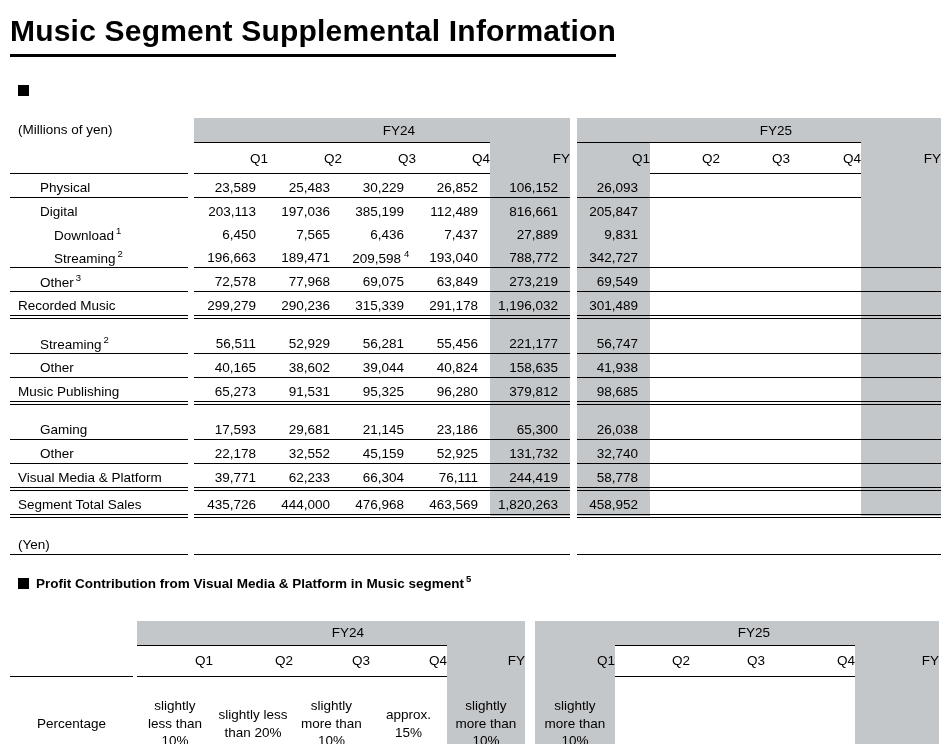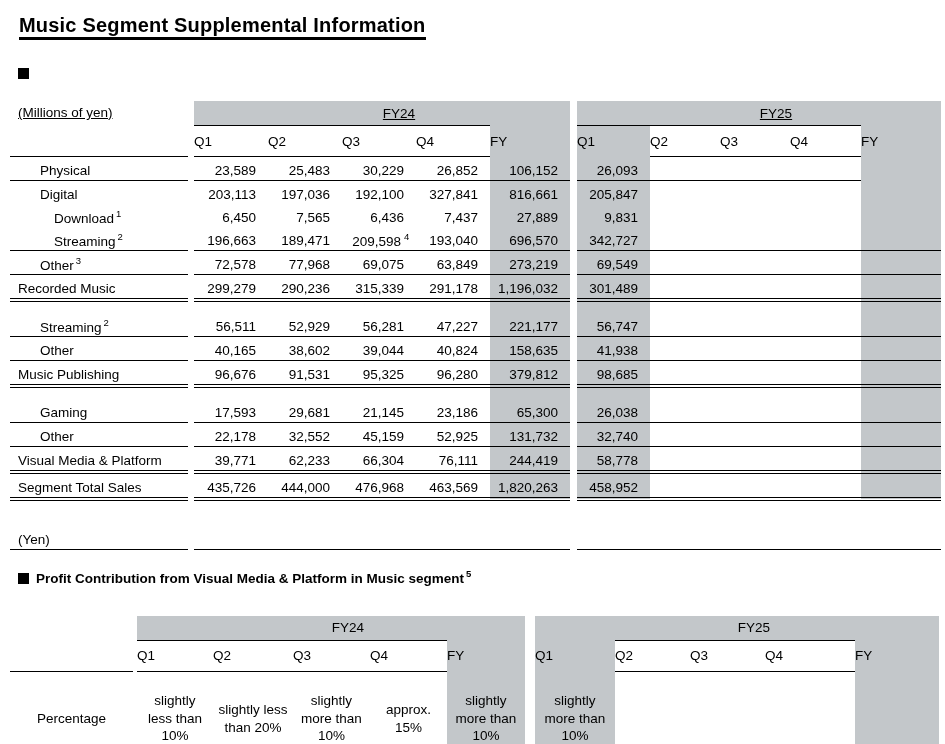--- a/index.html
+++ b/index.html
@@ -8,9 +8,9 @@
     font-family:"Liberation Sans","DejaVu Sans",sans-serif;
   }
   .title {
-    display:inline-block; margin:14px 0 0 19px;
-    font-size:20px; font-weight:bold; letter-spacing:0.2px;
-    border-bottom:3px solid #000; padding-bottom:0;
+    display:inline-block; margin:14px 0 0 10px;
+    font-size:30px; font-weight:bold; letter-spacing:0.2px;
+    border-bottom:3px solid #000; padding-bottom:6px;
   }
   .sec { margin:26px 0 0 18px; font-size:13.5px; font-weight:bold; }
   .sec .bullet { display:inline-block; width:11px; height:11px; background:#000; margin-right:7px; vertical-align:-1px; }

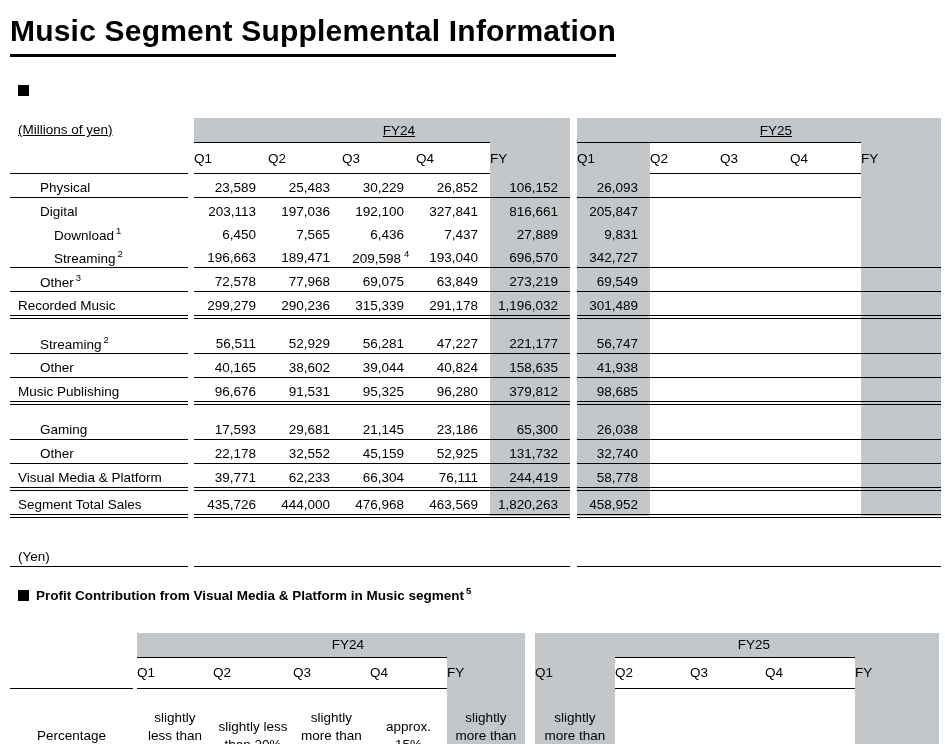--- a/index.html
+++ b/index.html
@@ -27,7 +27,7 @@
   .bd { border-bottom:4px double #000; }
 
   .t1 { margin-top:20px; }
-  .t1 tr.band td { height:24px;text-decoration:underline; }
+  .t1 tr.band td { height:24px; }
   .t1 tr.qh td   { height:30px; }
   .t1 tr.r td    { height:21px; }
   .t1 tr.sp td   { height:11px; }

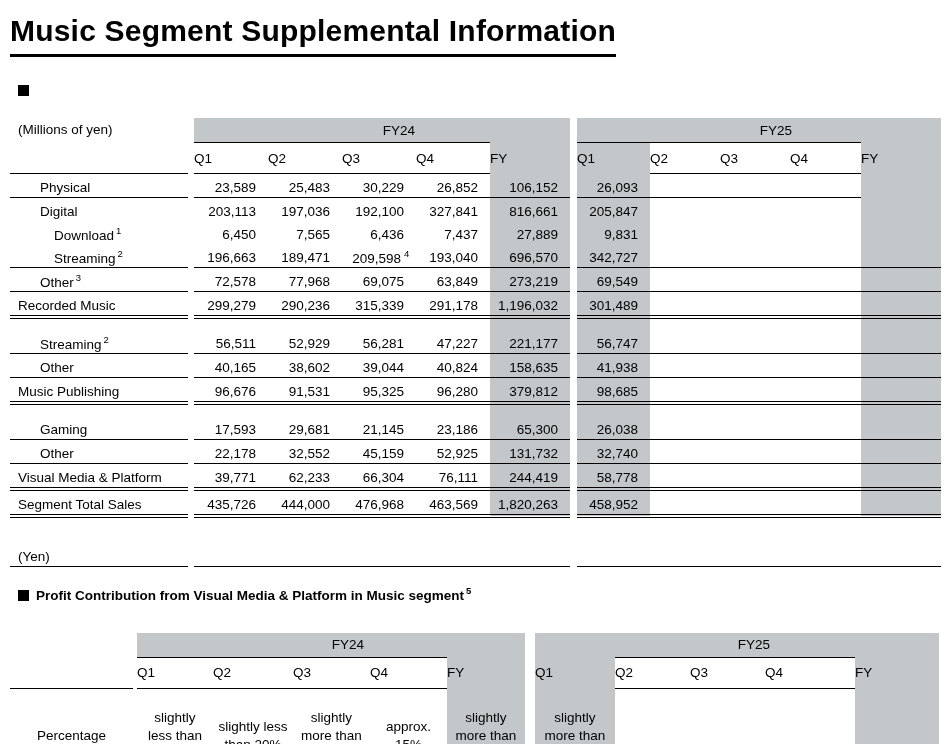--- a/index.html
+++ b/index.html
@@ -32,7 +32,7 @@
   .t1 tr.r td    { height:21px; }
   .t1 tr.sp td   { height:11px; }
   .bandc { text-align:center; vertical-align:middle;padding-left:34px; }
-  .qc    { text-align:left; vertical-align:middle; }
+  .qc    { text-align:right; vertical-align:middle; }
   .unit  { vertical-align:top; padding:4px 0 0 8px; }
   .lbl   { padding-bottom:2px; }
   .i0 { padding-left:8px; } .i1 { padding-left:30px; } .i2 { padding-left:44px; }

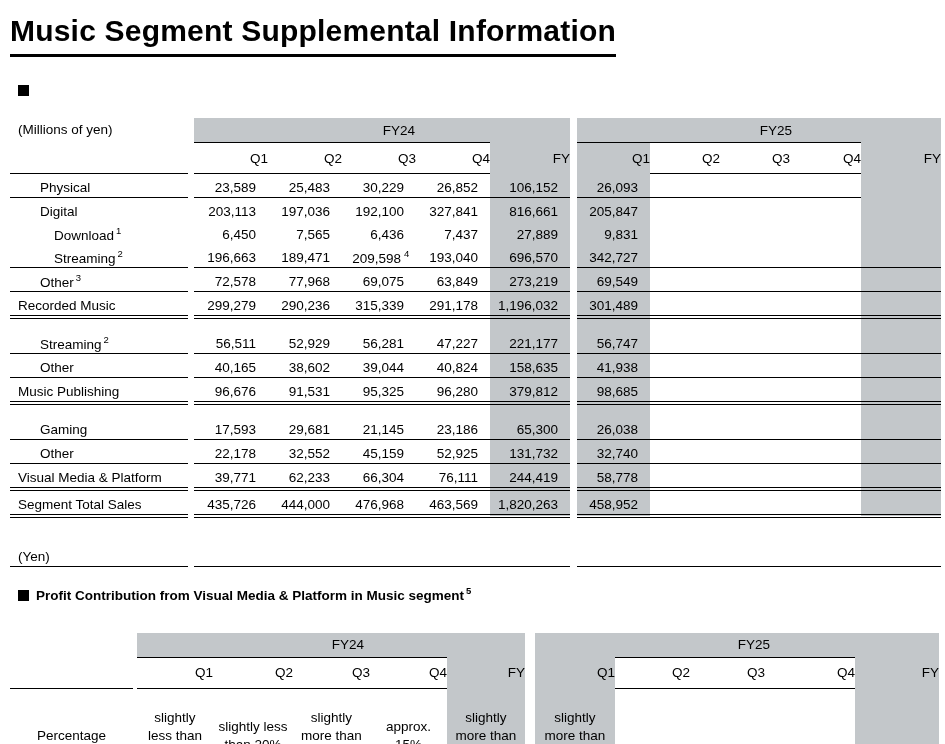--- a/index.html
+++ b/index.html
@@ -116,7 +116,7 @@
     <td class="gap"></td>
     <td class="num">203,113</td>
     <td class="num">197,036</td>
-    <td class="num">192,100</td>
+    <td class="num">385,199</td>
     <td class="num">327,841</td>
     <td class="num g fyv">816,661</td>
     <td class="gap"></td>

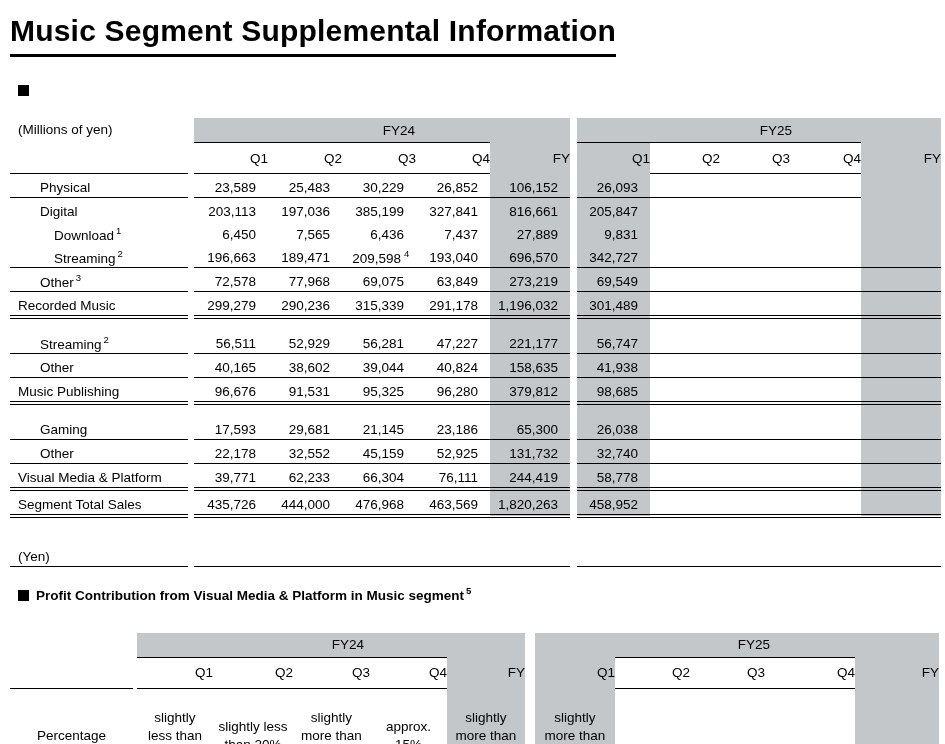--- a/index.html
+++ b/index.html
@@ -117,7 +117,7 @@
     <td class="num">203,113</td>
     <td class="num">197,036</td>
     <td class="num">385,199</td>
-    <td class="num">327,841</td>
+    <td class="num">112,489</td>
     <td class="num g fyv">816,661</td>
     <td class="gap"></td>
     <td class="num g fyv">205,847</td>

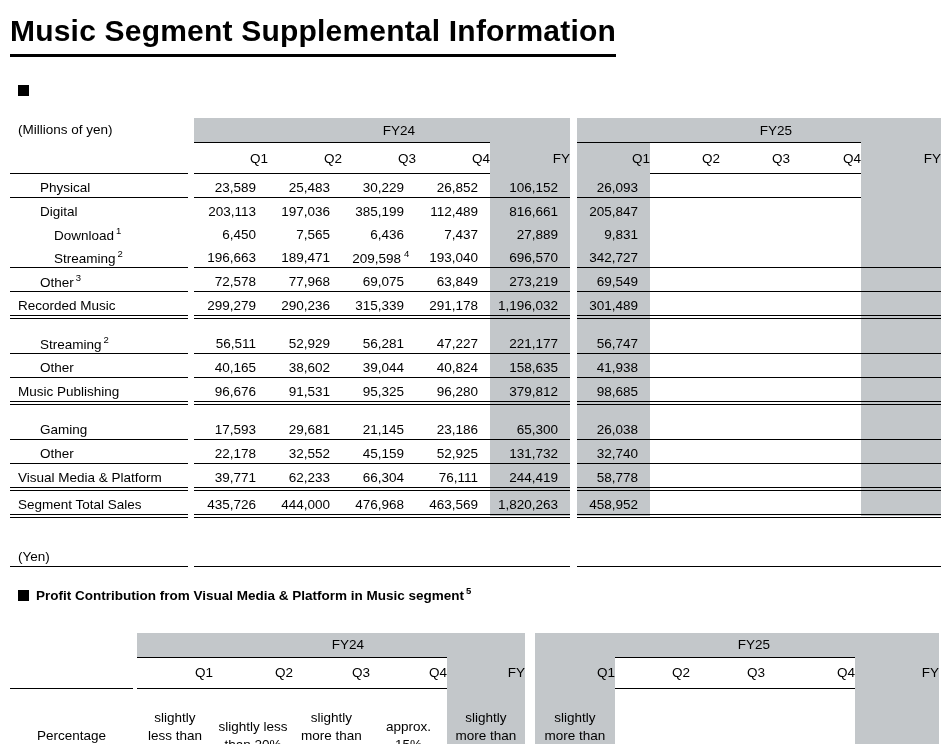--- a/index.html
+++ b/index.html
@@ -144,7 +144,7 @@
     <td class="num bb">189,471</td>
     <td class="num bb"><span>209,598</span><sup class="vs">4</sup></td>
     <td class="num bb">193,040</td>
-    <td class="num g bb fyv">696,570</td>
+    <td class="num g bb fyv">788,772</td>
     <td class="gap"></td>
     <td class="num g bb fyv">342,727</td>
     <td class="bb" colspan="3"></td>

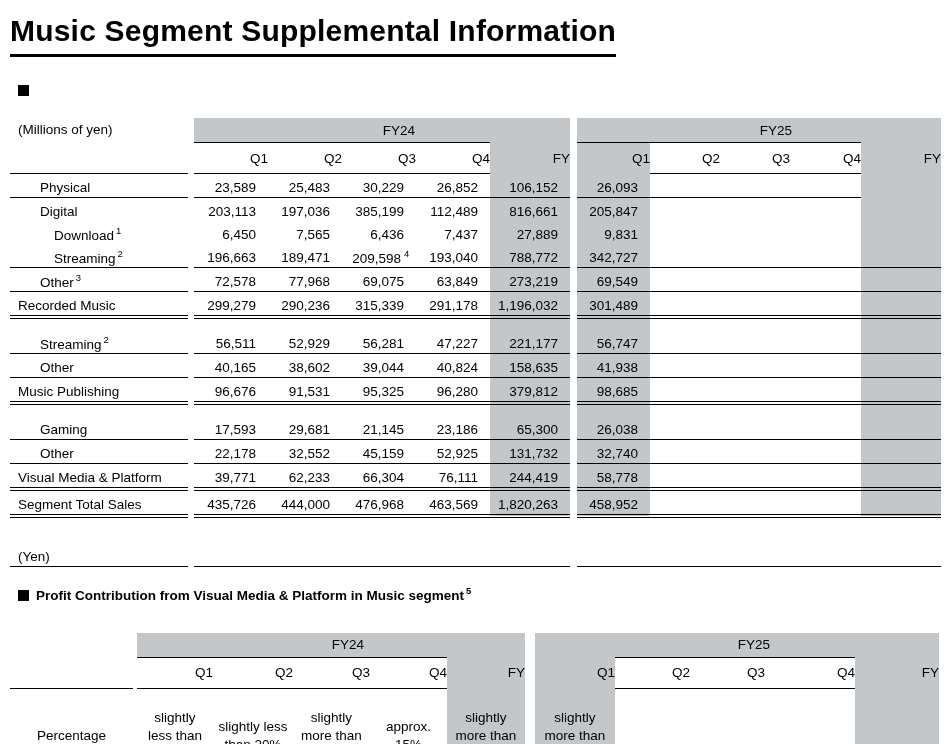--- a/index.html
+++ b/index.html
@@ -194,7 +194,7 @@
     <td class="num bb">56,511</td>
     <td class="num bb">52,929</td>
     <td class="num bb">56,281</td>
-    <td class="num bb">47,227</td>
+    <td class="num bb">55,456</td>
     <td class="num g bb fyv">221,177</td>
     <td class="gap"></td>
     <td class="num g bb fyv">56,747</td>

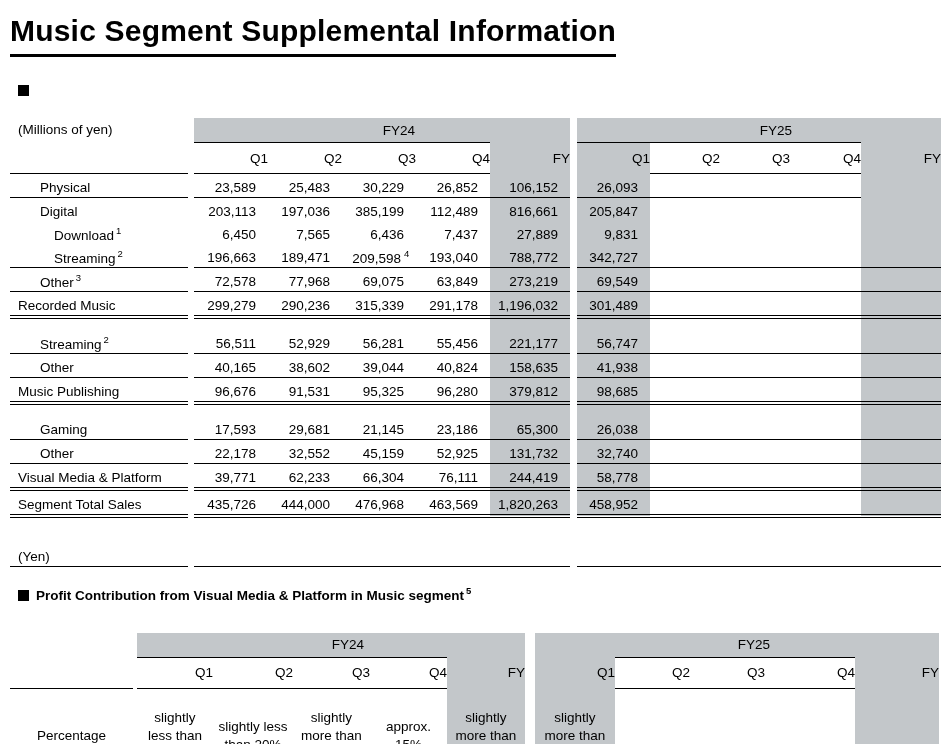--- a/index.html
+++ b/index.html
@@ -217,7 +217,7 @@
   <tr class="r">
     <td class="lbl i0 bd"><span>Music Publishing</span></td>
     <td class="gap"></td>
-    <td class="num bd">96,676</td>
+    <td class="num bd">65,273</td>
     <td class="num bd">91,531</td>
     <td class="num bd">95,325</td>
     <td class="num bd">96,280</td>

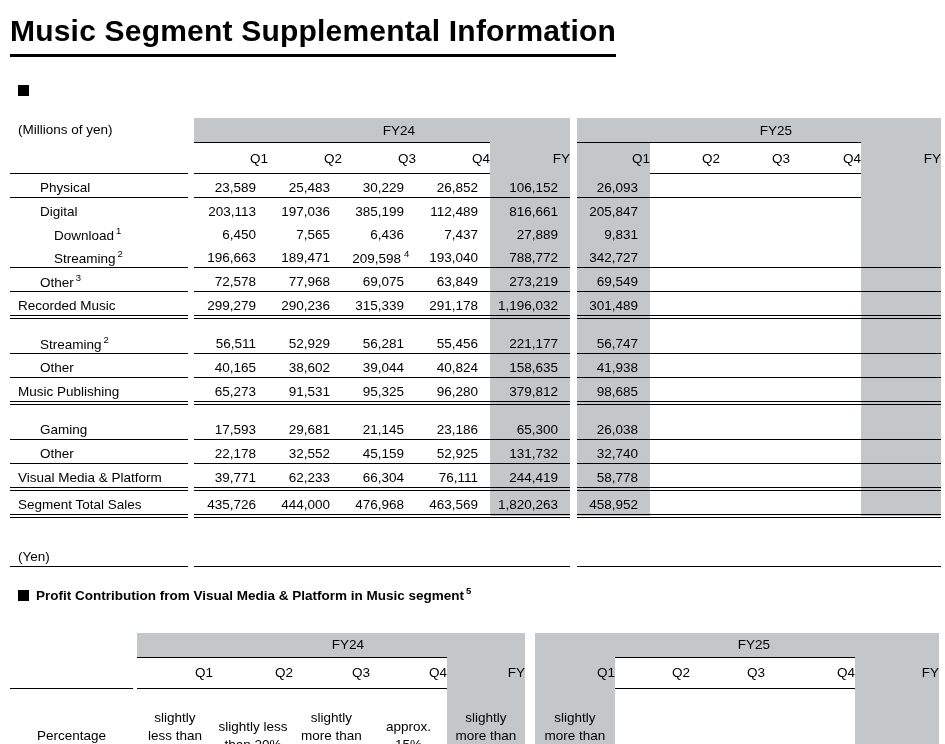--- a/index.html
+++ b/index.html
@@ -39,7 +39,7 @@
   .num { text-align:right; padding-right:12px; padding-bottom:2px; }
   .fyv { }
 
-  .tmini { margin-top:24px; }
+  .tmini { margin-top:12px; }
   .tmini tr.yen td { height:22px; }
   .tmini tr.usd td { height:26px; }
 

